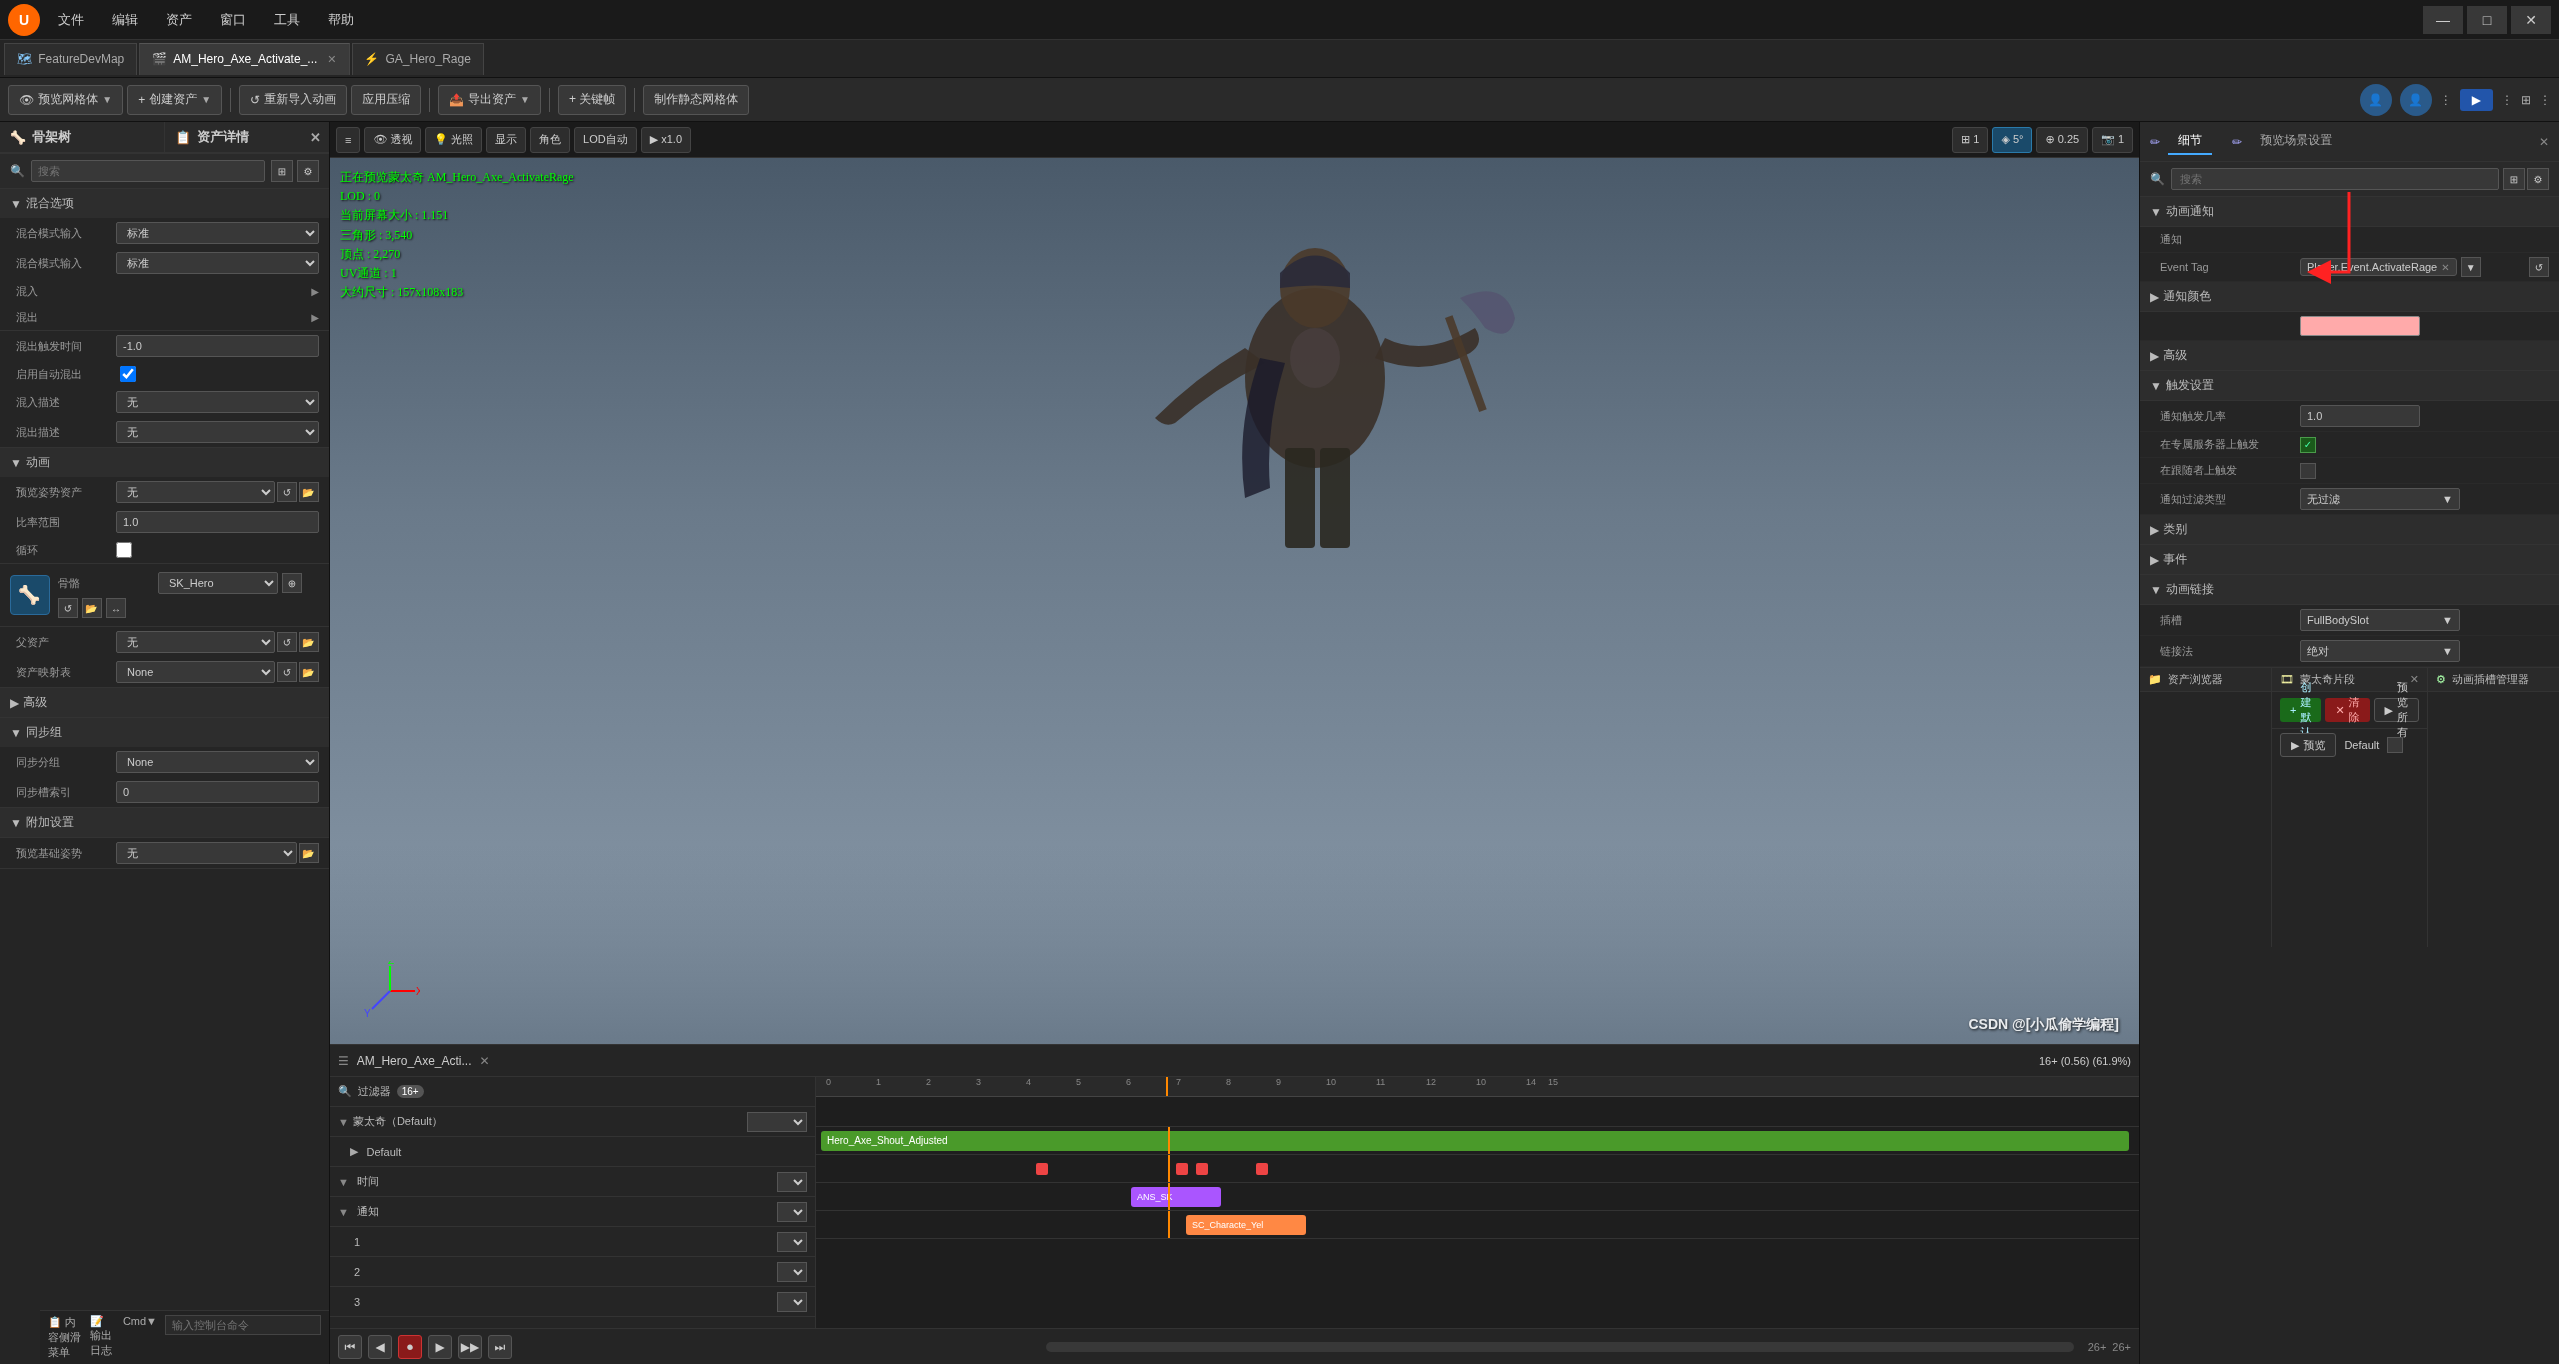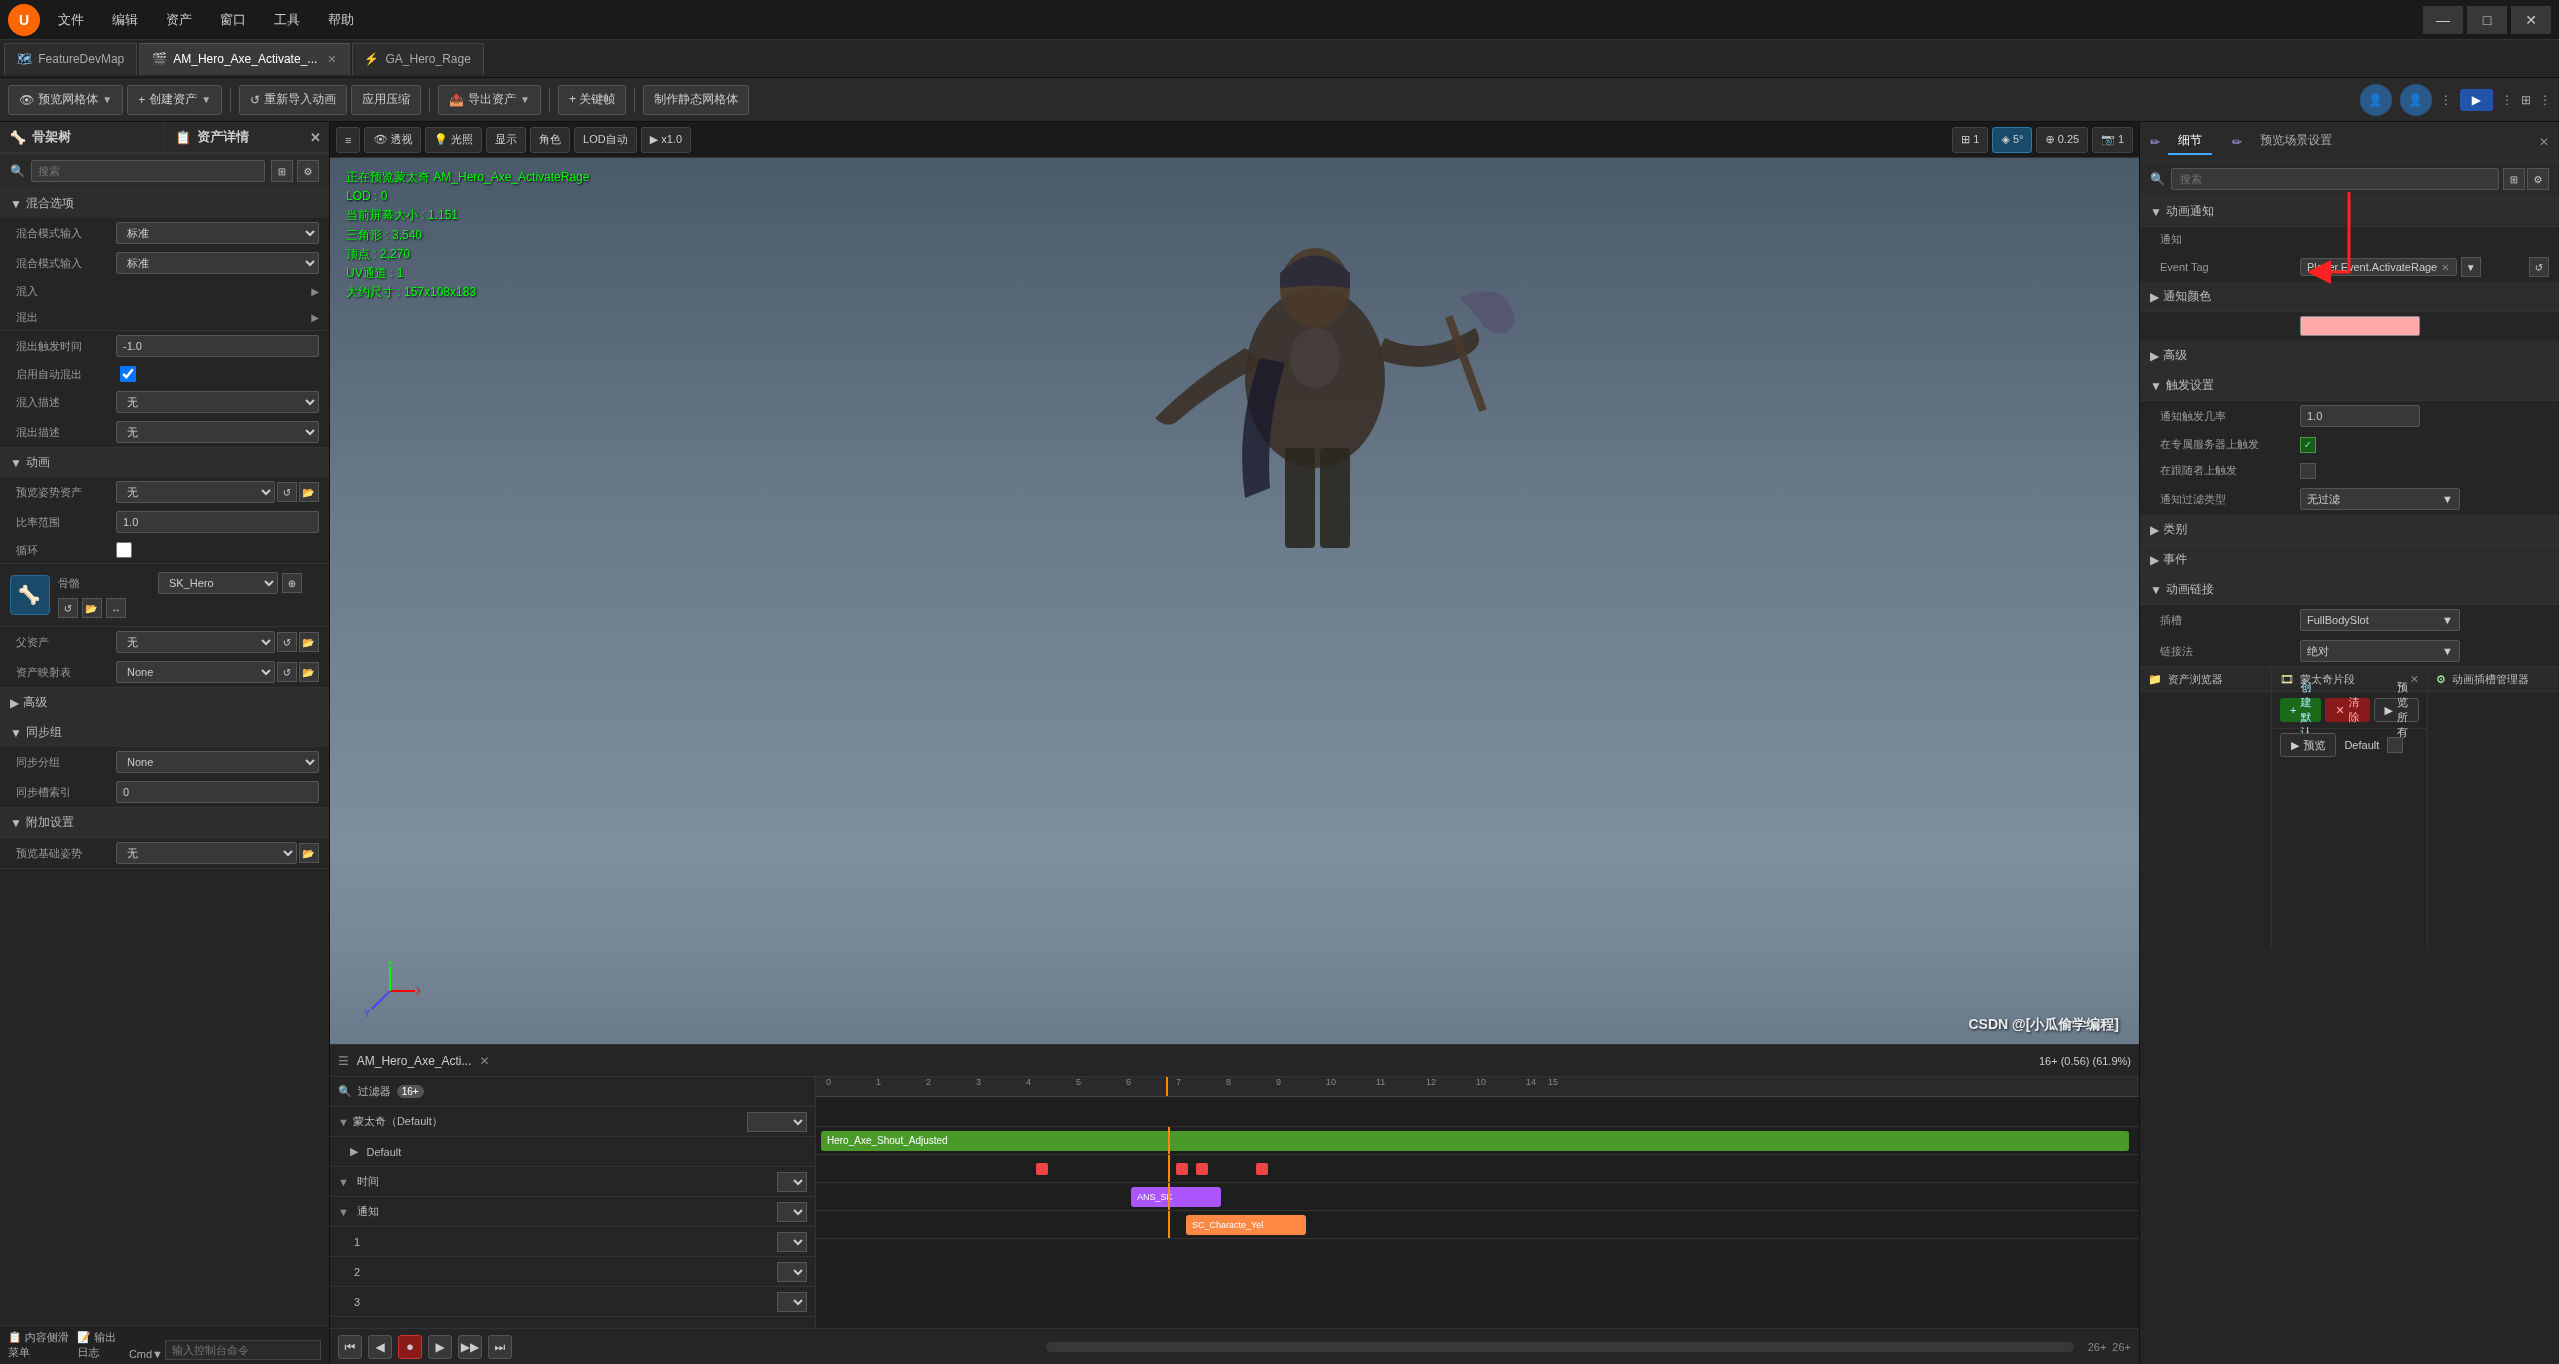--- a/index.html
+++ b/index.html
@@ -45,7 +45,7 @@
     .vp-btn { display: flex; align-items: center; gap: 3px; padding: 3px 8px; background: #2d2d2d; border: 1px solid #444; border-radius: 3px; color: #ccc; font-size: 11px; cursor: pointer; height: 26px; }
     .vp-btn.active { background: #1a4a6a; border-color: #2a7aaa; }
     #viewport { flex: 1; position: relative; background: #3a4a55; overflow: hidden; }
-    #viewport .vp-info { position: absolute; top: 10px; left: 16px; color: #0f0; font-size: 12px; font-family: Liberation Sans, sans-serif; line-height: 1.6; text-shadow: 1px 1px 2px #000; }
+    #viewport .vp-info { position: absolute; top: 10px; left: 10px; color: #0f0; font-size: 12px; font-family: Liberation Serif, serif; line-height: 1.6; text-shadow: 1px 1px 2px #000; }
     #timeline-area { height: 320px; background: #1e1e1e; border-top: 1px solid #333; display: flex; flex-direction: column; }
     #timeline-header { display: flex; align-items: center; padding: 4px 8px; background: #252525; border-bottom: 1px solid #333; gap: 8px; height: 32px; }
     #timeline-content { display: flex; flex: 1; overflow: hidden; }

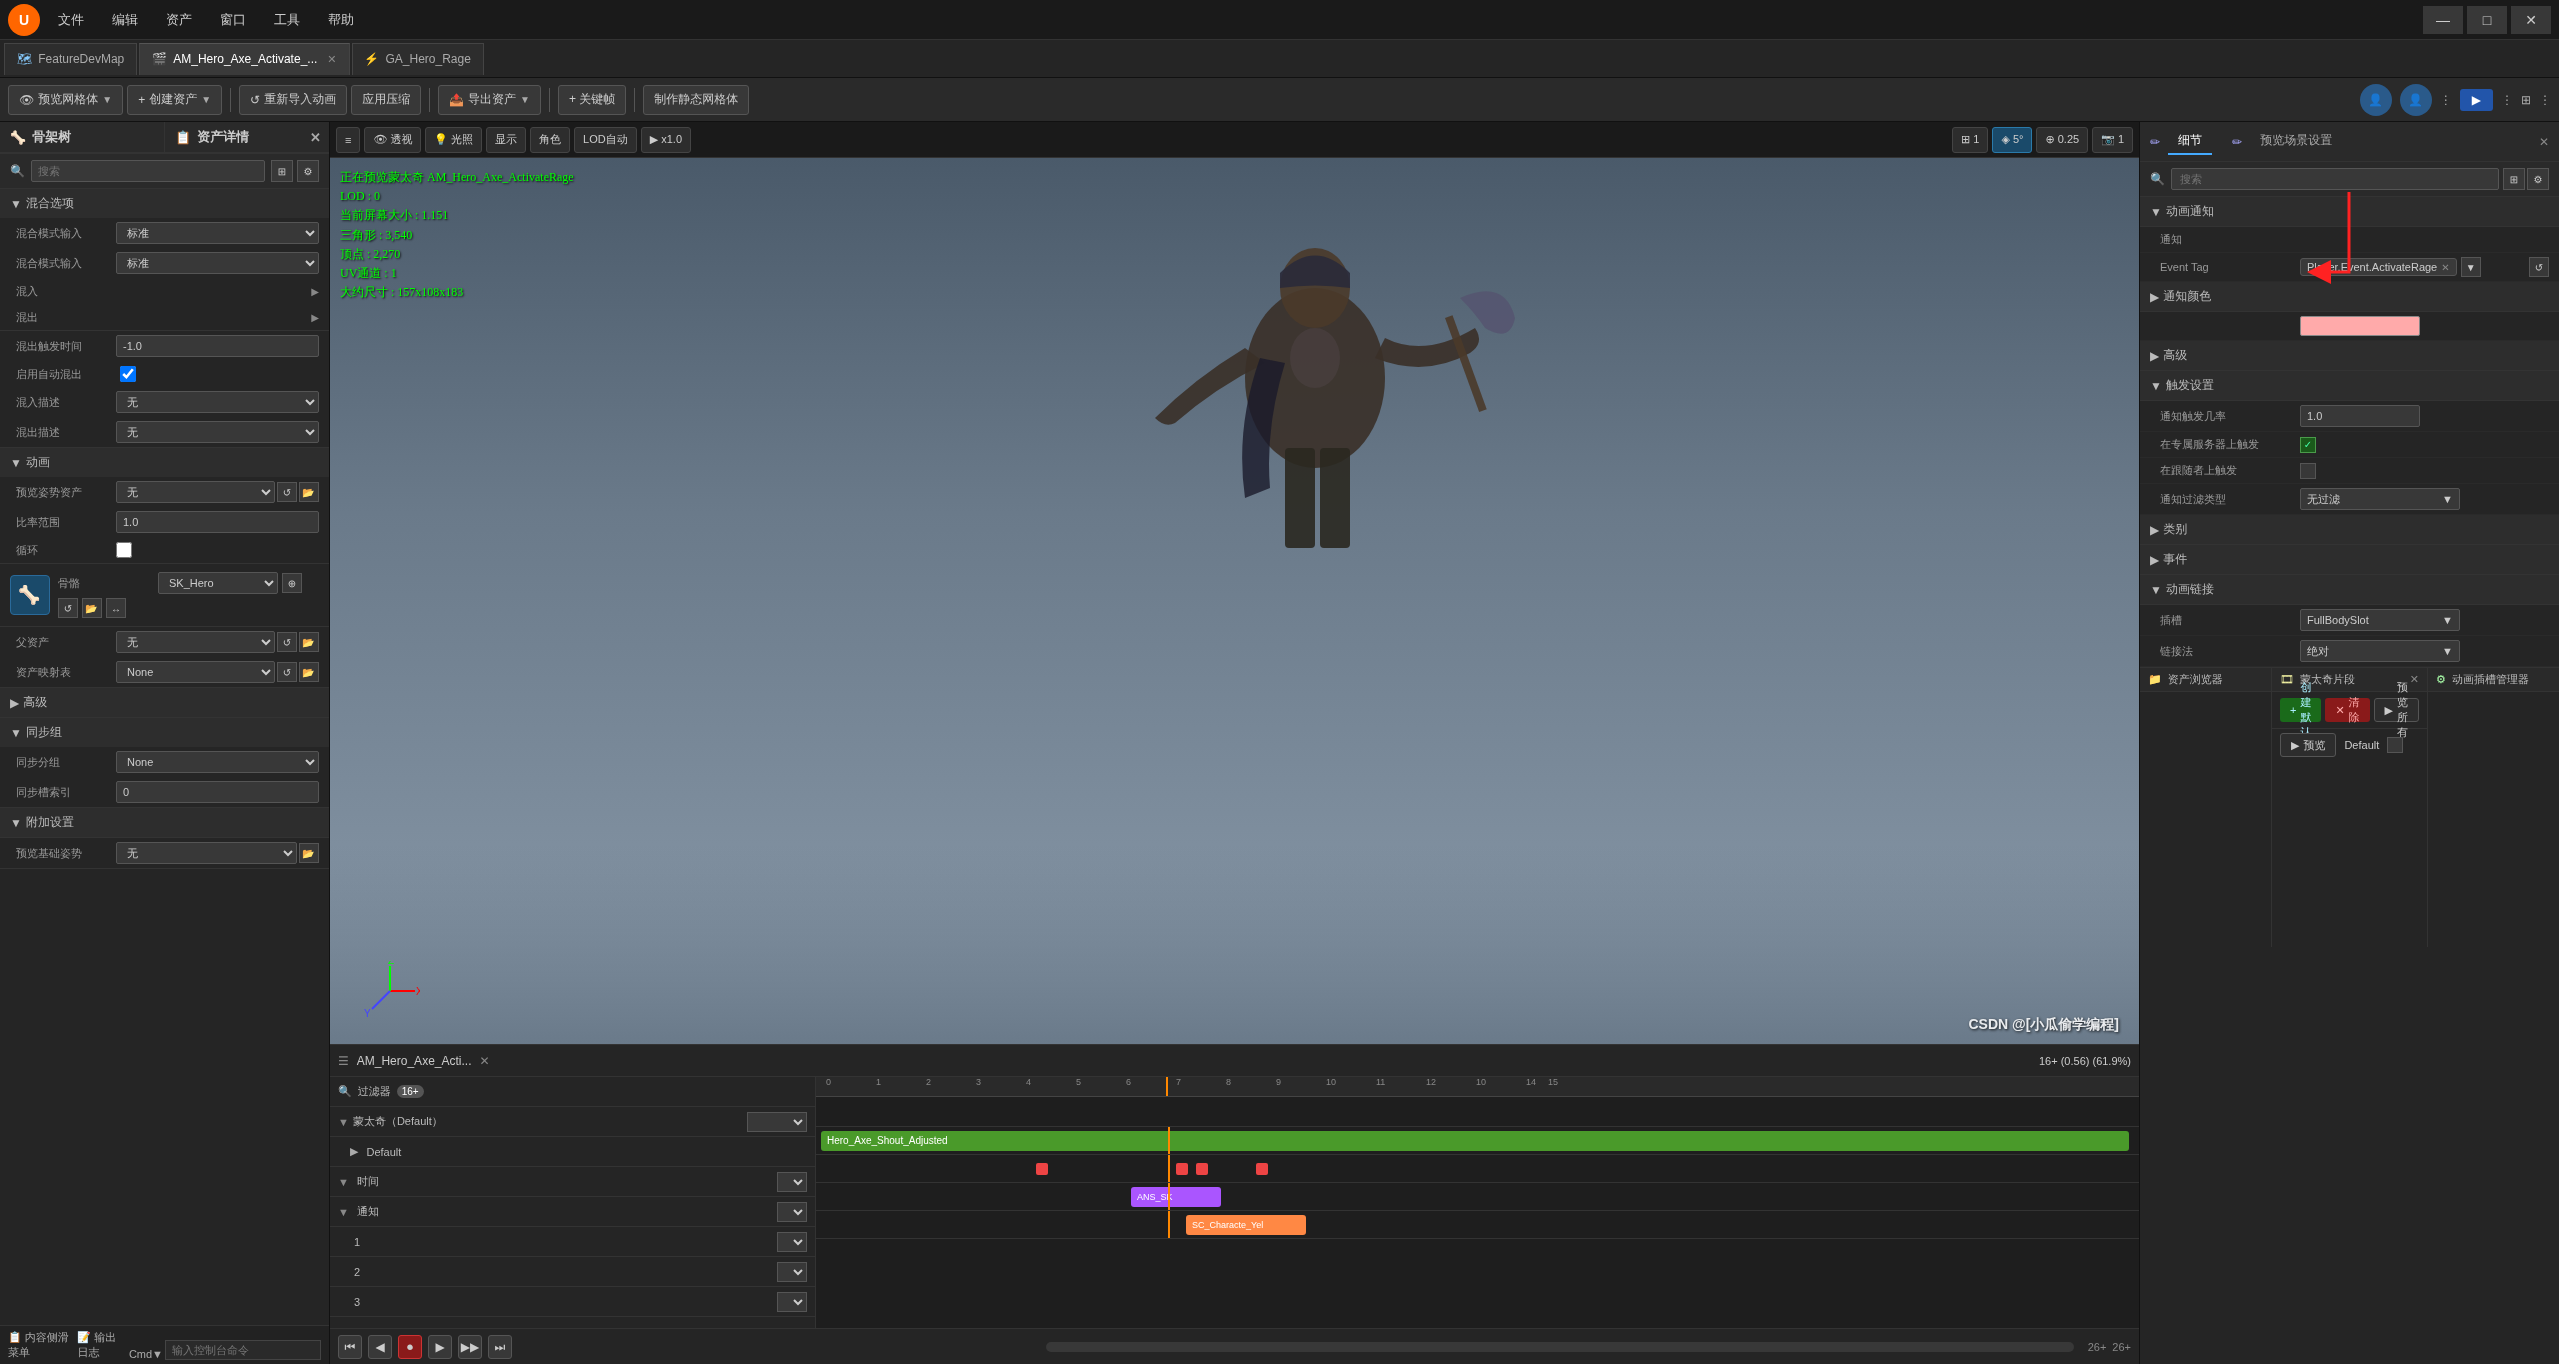--- a/index.html
+++ b/index.html
@@ -366,7 +366,7 @@
       </div>
     </div>
 
-    <div style="margin-top:auto;border-top:1px solid #333;display:flex;align-items:flex-end;padding:4px 8px;background:#222;gap:2px;">
+    <div style="margin-top:auto;border-top:1px solid #333;display:flex;align-items:flex-start;padding:4px 8px;background:#222;gap:8px;margin-left:40px;">
       <span style="color:#aaa;cursor:pointer;font-size:11px;">📋 内容侧滑菜单</span>
       <span style="color:#aaa;cursor:pointer;font-size:11px;">📝 输出日志</span>
       <span style="color:#aaa;cursor:pointer;font-size:11px;">Cmd▼</span>

